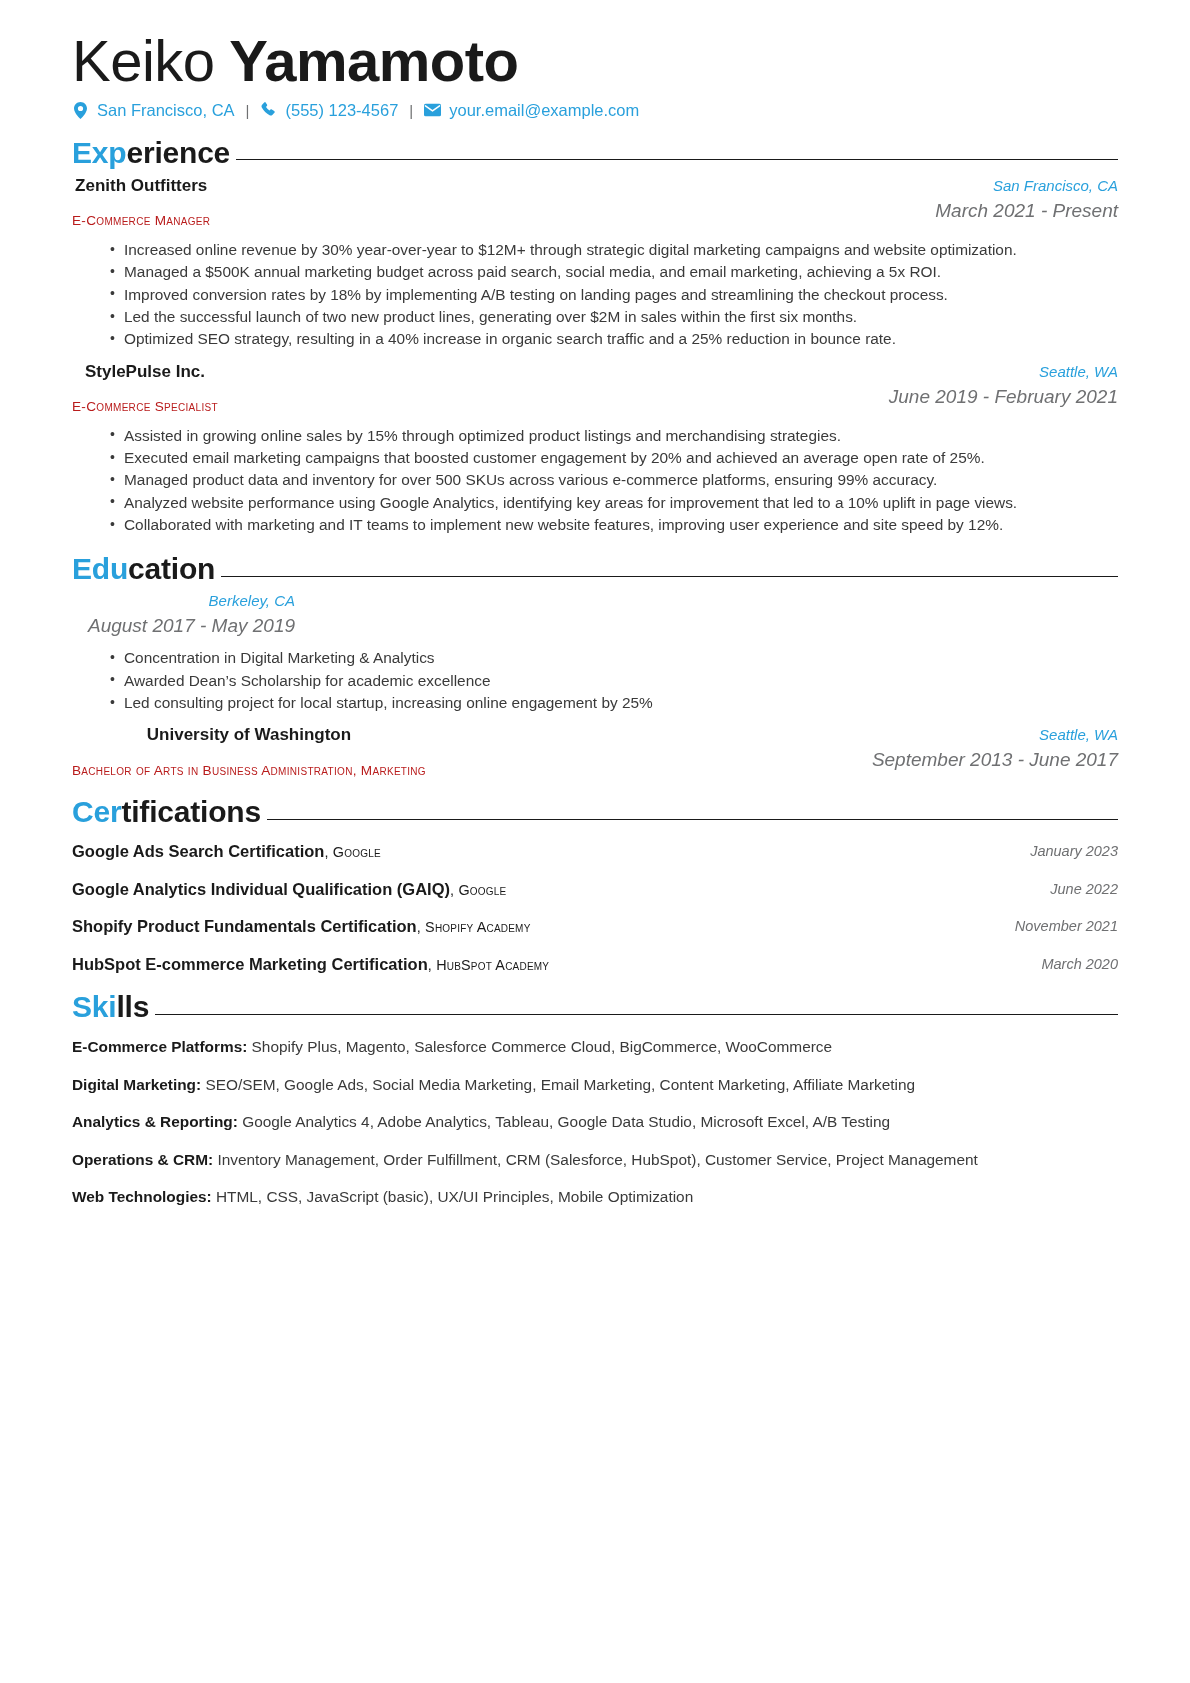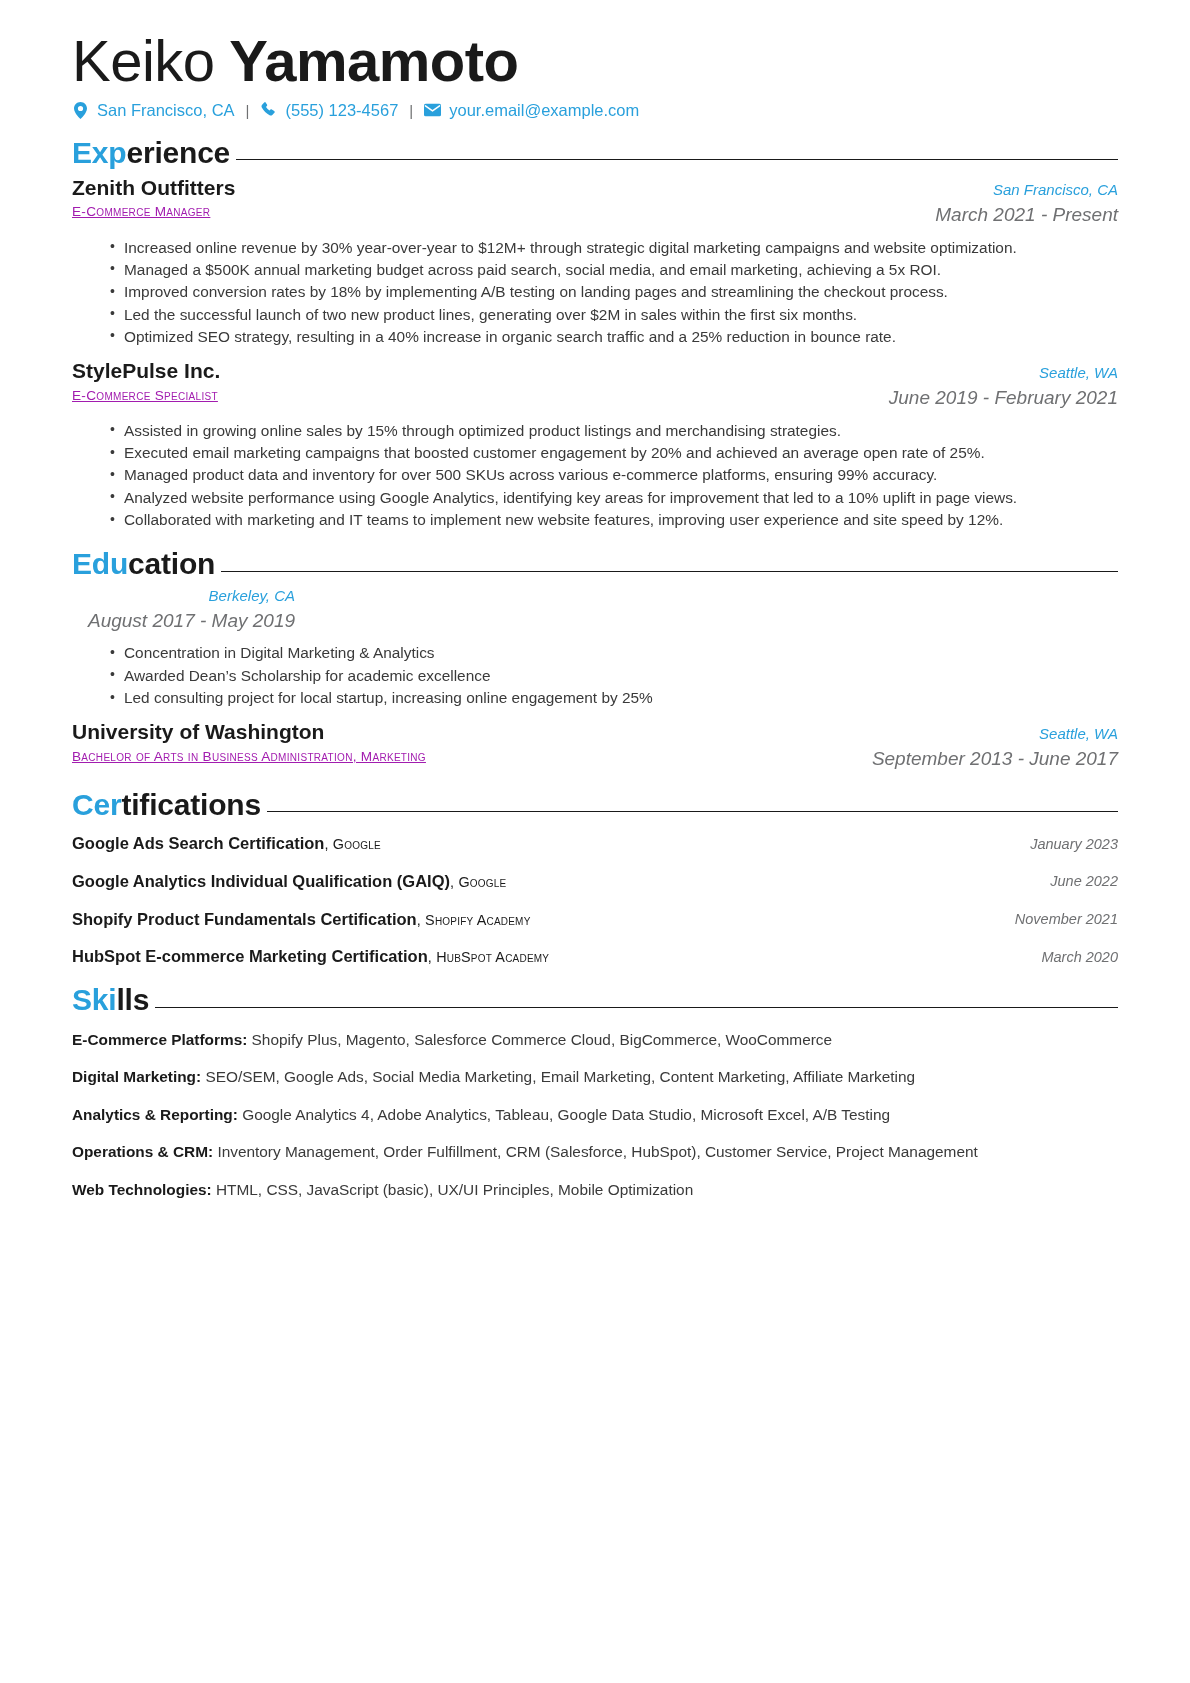--- a/index.html
+++ b/index.html
@@ -103,10 +103,11 @@
   .entry-right { text-align: right; white-space: nowrap; padding-left: 16px; }
 
   .org {
-    font-size: 21px;
+    font-size: 17px;
     font-weight: 700;
     color: #1a1a1a;
     line-height: 1.25;
+    text-align: center;
   }
   .role {
     font-size: 13.6px;

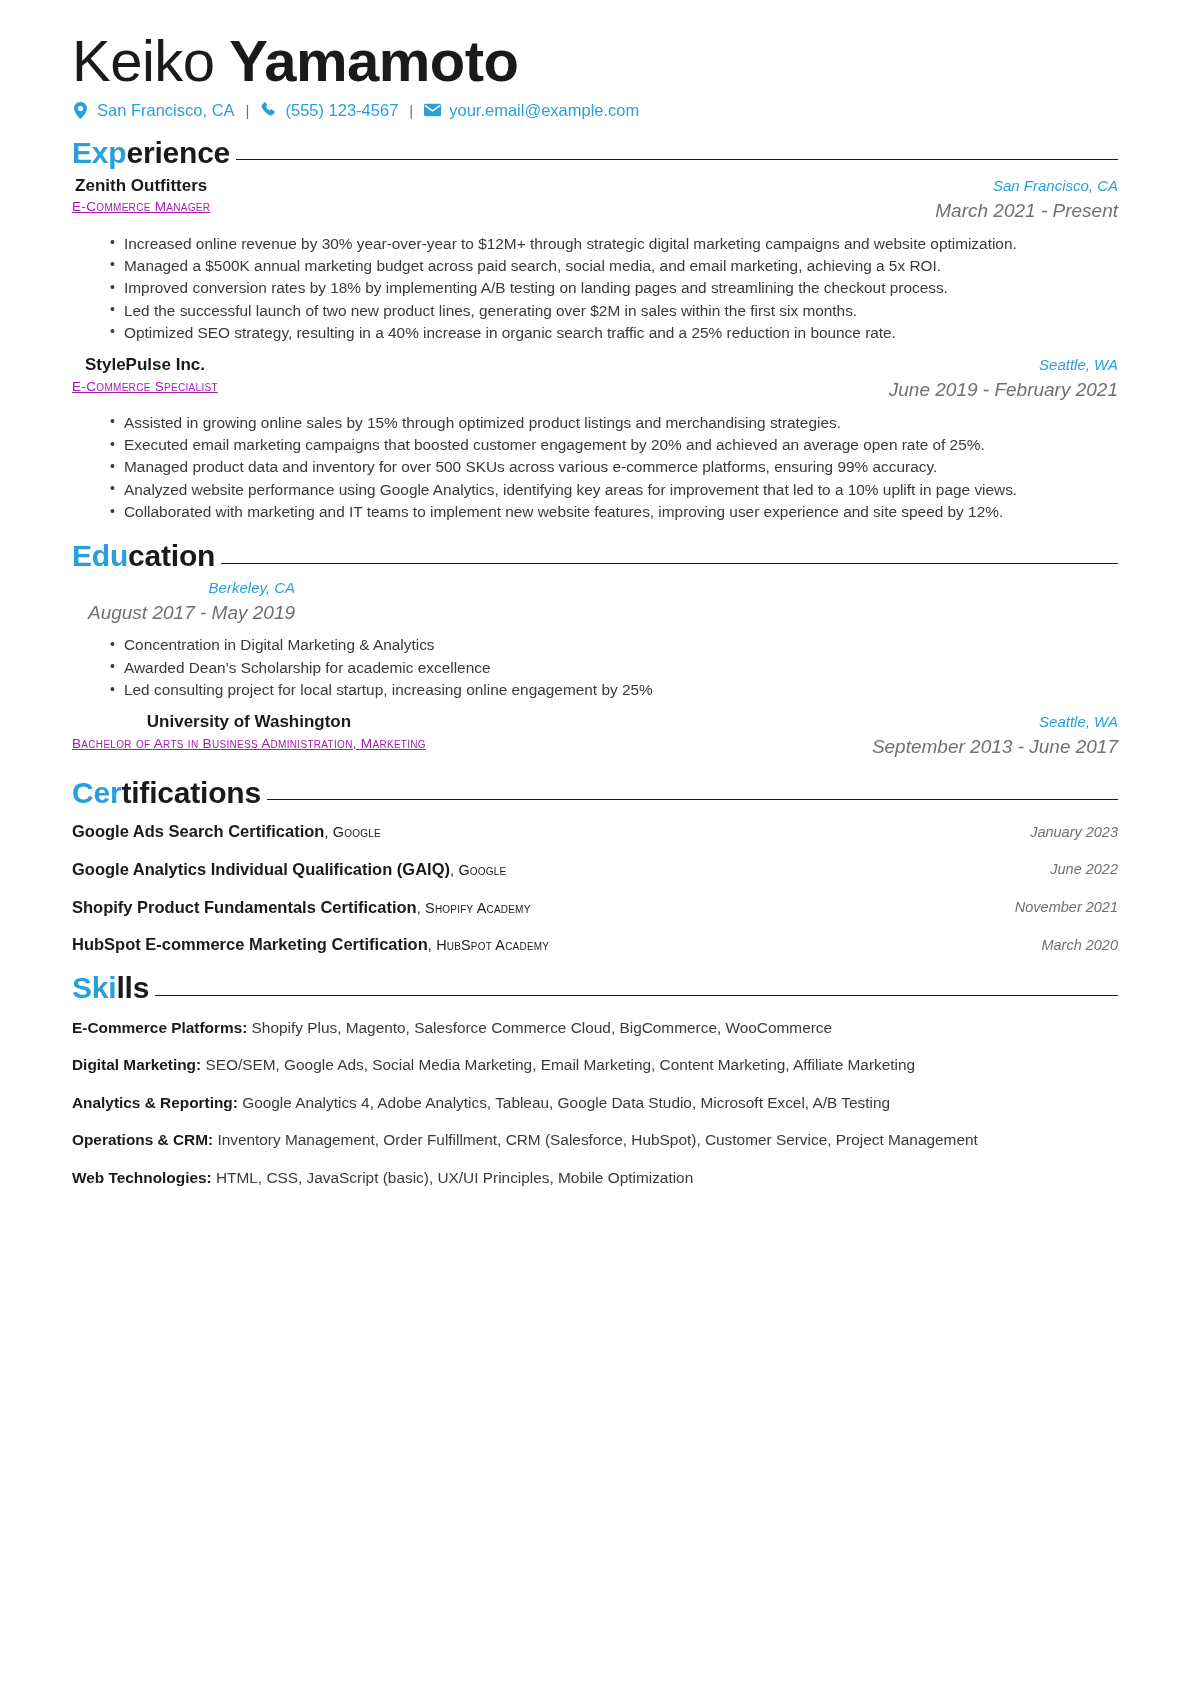--- a/index.html
+++ b/index.html
@@ -111,13 +111,12 @@
   }
   .role {
     font-size: 13.6px;
-    color: #a21caf;
+    color: #b91c1c;
     font-variant: small-caps;
     font-feature-settings: "smcp";
     letter-spacing: 0.3px;
     line-height: 1.3;
-    margin-top: 2px;
-    text-decoration: underline;
+    margin-top: 16px;
   }
   .loc {
     font-size: 15px;

